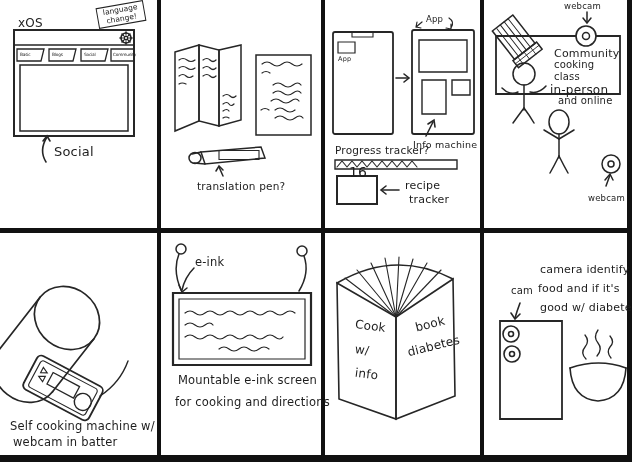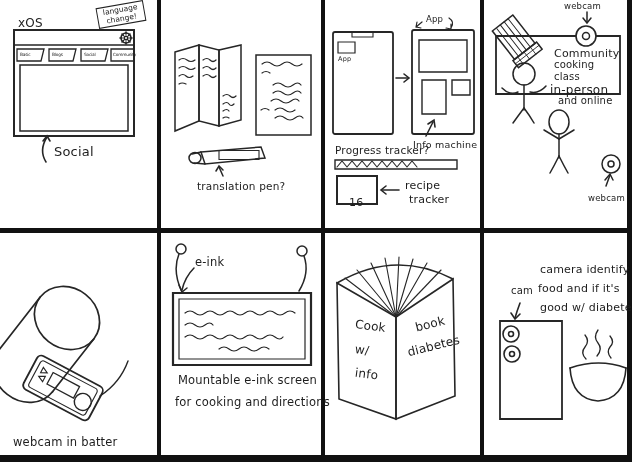--- a/index.html
+++ b/index.html
@@ -150,7 +150,7 @@
     <div class="lbl" style="left:101px;top:14px;font-size:8.5px">App</div>
     <div class="lbl" style="left:88px;top:139px;font-size:9.5px">Info machine</div>
     <div class="lbl" style="left:10px;top:144px;font-size:10.5px">Progress tracker?</div>
-    <div class="lbl" style="left:24px;top:196px;font-size:11px">16</div>
+    <div class="lbl" style="left:24px;top:164px;font-size:14px">16</div>
     <div class="lbl" style="left:80px;top:179px;font-size:11px">recipe</div>
     <div class="lbl" style="left:84px;top:193px;font-size:11px">tracker</div>
   </div>

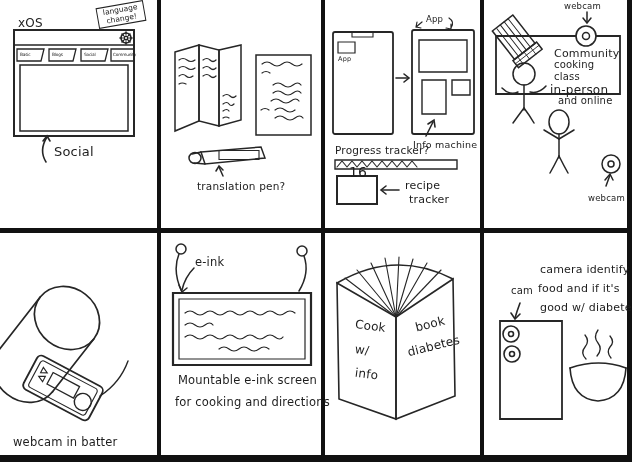--- a/index.html
+++ b/index.html
@@ -230,6 +230,7 @@
         <circle cx="87" cy="158" r="8.5" stroke-width="1.4"></circle>
       </g>
     </svg>
+    <div class="lbl" style="left:10px;top:186px;font-size:11.5px">Self cooking machine w/</div>
     <div class="lbl" style="left:13px;top:202px;font-size:11.5px">webcam in batter</div>
   </div>
 

